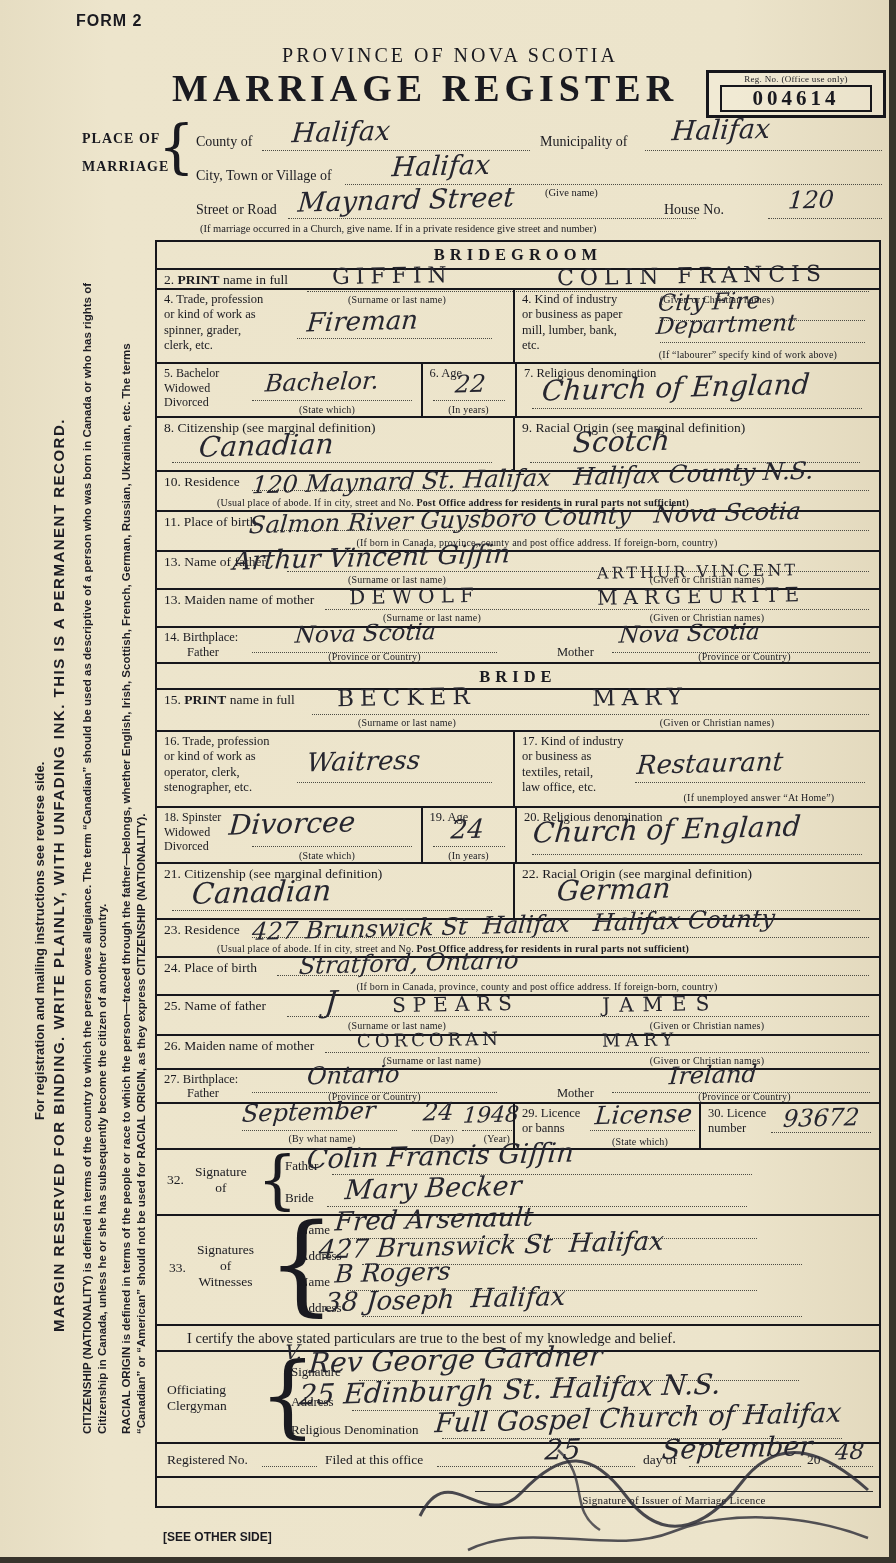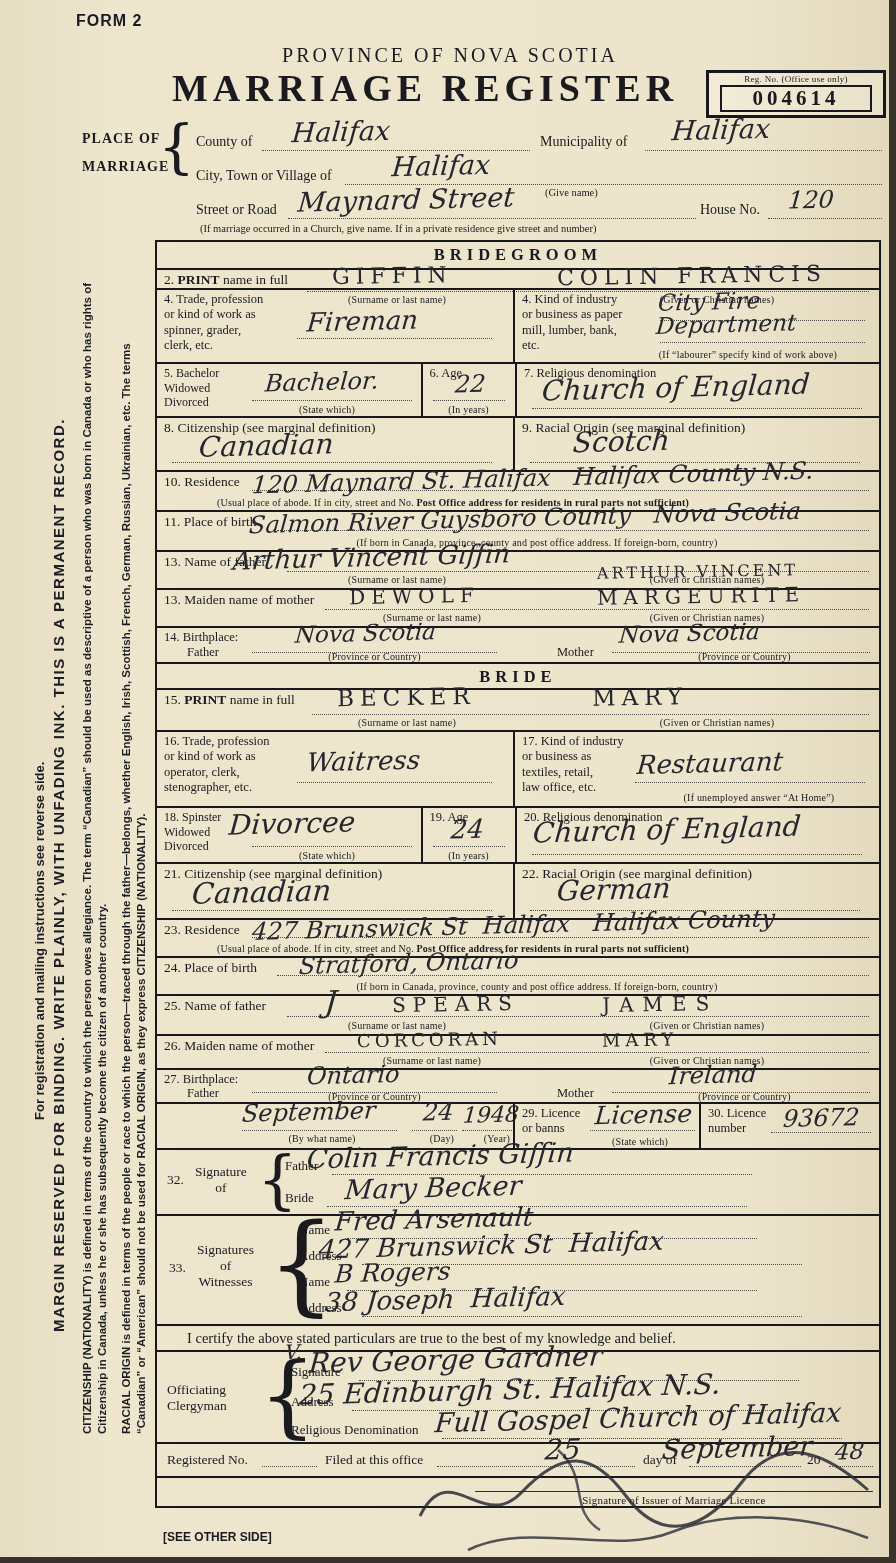--- a/index.html
+++ b/index.html
@@ -99,7 +99,7 @@
   <div class="abs plab" style="left:196px;top:202px">Street or Road</div>
   <div class="dots" style="left:288px;width:408px;top:218px"></div>
   <span class="hw" style="left:298px;top:186px;font-size:27px">Maynard Street</span>
-  <div class="abs plab" style="left:700px;top:202px">House No.</div>
+  <div class="abs plab" style="left:664px;top:202px">House No.</div>
   <div class="dots" style="left:768px;width:114px;top:218px"></div>
   <span class="hw" style="left:788px;top:188px;font-size:24px">120</span>
   <div class="abs note" style="left:200px;top:223px;width:600px;">(If marriage occurred in a Church, give name.  If in a private residence give street and number)</div>

